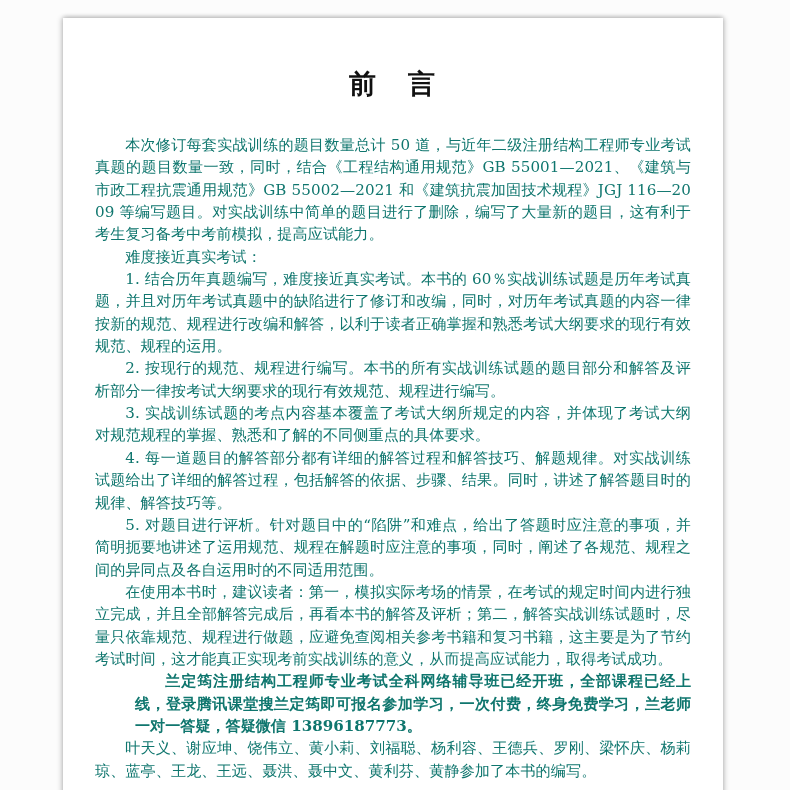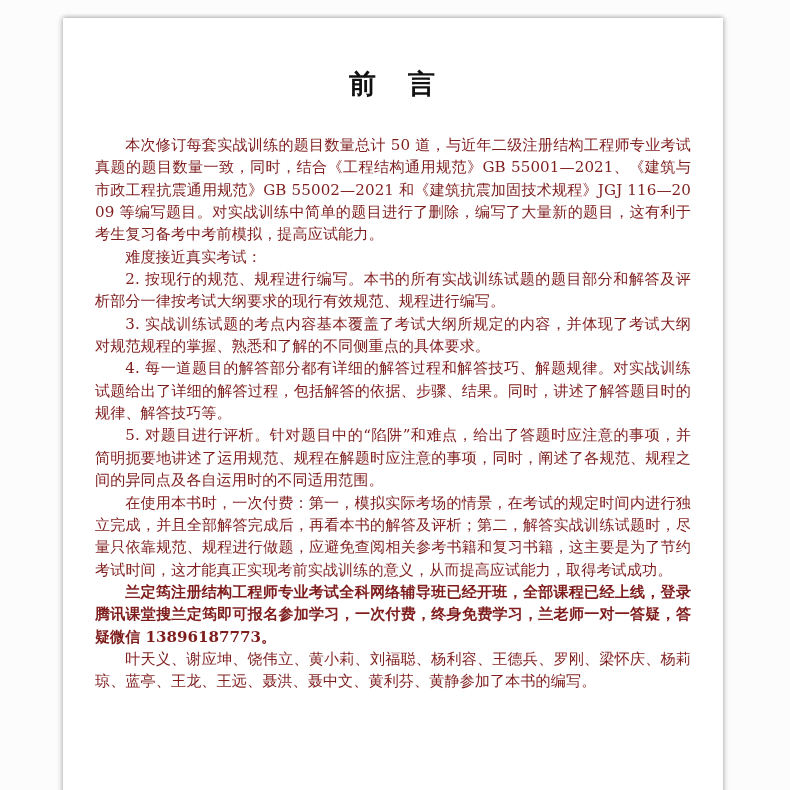--- a/index.html
+++ b/index.html
@@ -66,7 +66,7 @@
     margin: 0;
     font-size: 15.1px;
     line-height: 22.35px;
-    color: #7f1d1d;
+    color: #0f766e;
     text-align: justify;
     text-justify: inter-character;
     text-indent: 2em;

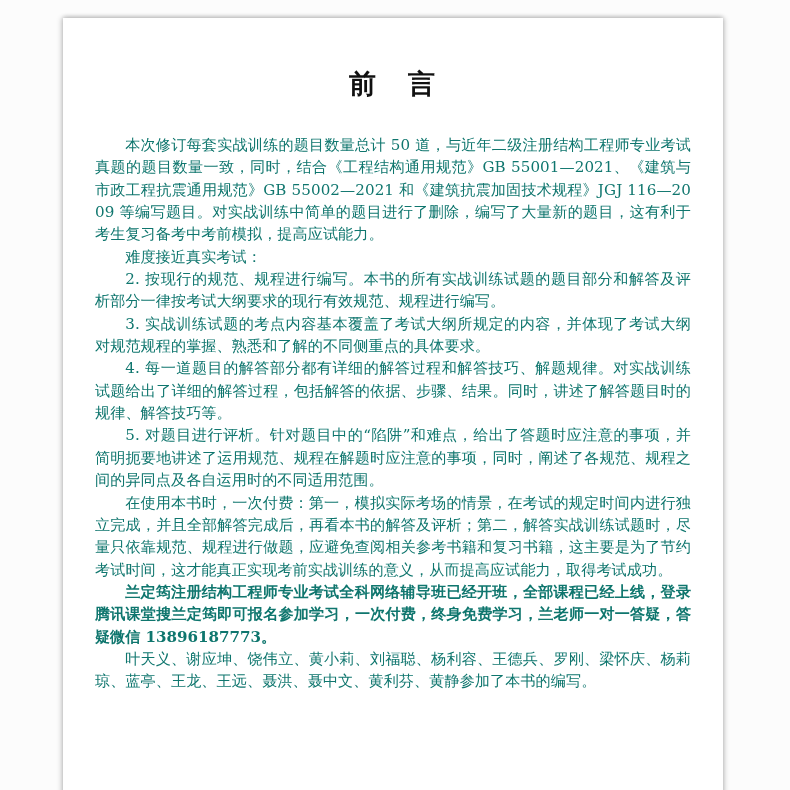--- a/index.html
+++ b/index.html
@@ -98,6 +98,7 @@
       <div class="para-block">
         <p class="para">本次修订每套实战训练的题目数量总计 50 道，与近年二级注册结构工程师专业考试真题的题目数量一致，同时，结合《工程结构通用规范》GB 55001—2021、《建筑与市政工程抗震通用规范》GB 55002—2021 和《建筑抗震加固技术规程》JGJ 116—2009 等编写题目。对实战训练中简单的题目进行了删除，编写了大量新的题目，这有利于考生复习备考中考前模拟，提高应试能力。</p>
         <p class="para">难度接近真实考试：</p>
+        <p class="para">1. 结合历年真题编写，难度接近真实考试。本书的 60％实战训练试题是历年考试真题，并且对历年考试真题中的缺陷进行了修订和改编，同时，对历年考试真题的内容一律按新的规范、规程进行改编和解答，以利于读者正确掌握和熟悉考试大纲要求的现行有效规范、规程的运用。</p>
         <p class="para">2. 按现行的规范、规程进行编写。本书的所有实战训练试题的题目部分和解答及评析部分一律按考试大纲要求的现行有效规范、规程进行编写。</p>
         <p class="para">3. 实战训练试题的考点内容基本覆盖了考试大纲所规定的内容，并体现了考试大纲对规范规程的掌握、熟悉和了解的不同侧重点的具体要求。</p>
         <p class="para">4. 每一道题目的解答部分都有详细的解答过程和解答技巧、解题规律。对实战训练试题给出了详细的解答过程，包括解答的依据、步骤、结果。同时，讲述了解答题目时的规律、解答技巧等。</p>

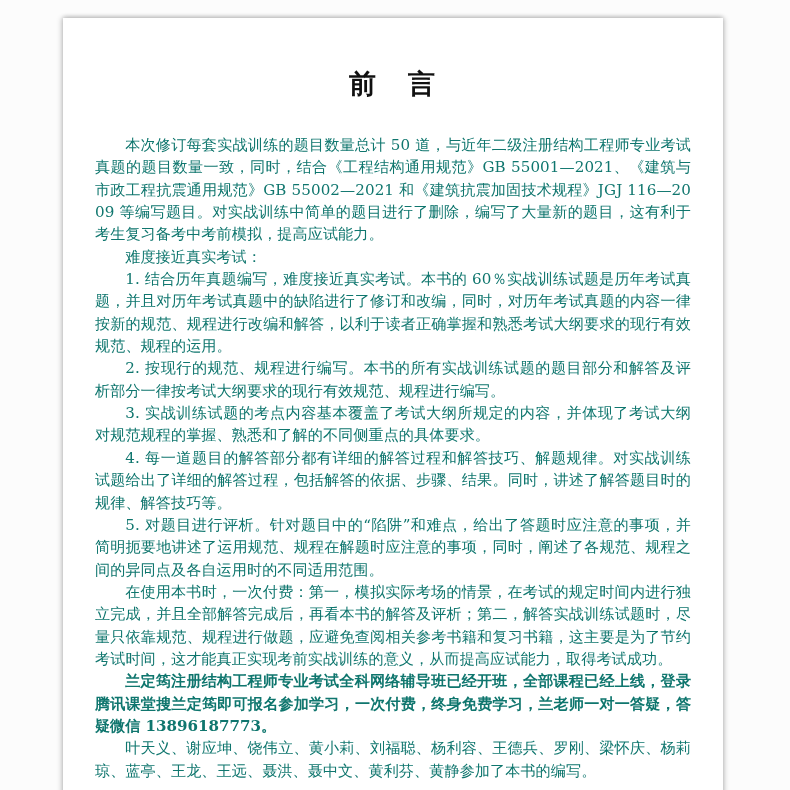--- a/index.html
+++ b/index.html
@@ -103,7 +103,7 @@
         <p class="para">3. 实战训练试题的考点内容基本覆盖了考试大纲所规定的内容，并体现了考试大纲对规范规程的掌握、熟悉和了解的不同侧重点的具体要求。</p>
         <p class="para">4. 每一道题目的解答部分都有详细的解答过程和解答技巧、解题规律。对实战训练试题给出了详细的解答过程，包括解答的依据、步骤、结果。同时，讲述了解答题目时的规律、解答技巧等。</p>
         <p class="para">5. 对题目进行评析。针对题目中的“陷阱”和难点，给出了答题时应注意的事项，并简明扼要地讲述了运用规范、规程在解题时应注意的事项，同时，阐述了各规范、规程之间的异同点及各自运用时的不同适用范围。</p>
-        <p class="para">在使用本书时，一次付费：第一，模拟实际考场的情景，在考试的规定时间内进行独立完成，并且全部解答完成后，再看本书的解答及评析；第二，解答实战训练试题时，尽量只依靠规范、规程进行做题，应避免查阅相关参考书籍和复习书籍，这主要是为了节约考试时间，这才能真正实现考前实战训练的意义，从而提高应试能力，取得考试成功。</p>
+        <p class="para">在使用本书时，建议读者：第一，模拟实际考场的情景，在考试的规定时间内进行独立完成，并且全部解答完成后，再看本书的解答及评析；第二，解答实战训练试题时，尽量只依靠规范、规程进行做题，应避免查阅相关参考书籍和复习书籍，这主要是为了节约考试时间，这才能真正实现考前实战训练的意义，从而提高应试能力，取得考试成功。</p>
         <p class="para bold">兰定筠注册结构工程师专业考试全科网络辅导班已经开班，全部课程已经上线，登录腾讯课堂搜兰定筠即可报名参加学习，一次付费，终身免费学习，兰老师一对一答疑，答疑微信 13896187773。</p>
         <p class="para last-line">叶天义、谢应坤、饶伟立、黄小莉、刘福聪、杨利容、王德兵、罗刚、梁怀庆、杨莉琼、蓝亭、王龙、王远、聂洪、聂中文、黄利芬、黄静参加了本书的编写。</p>
       </div>

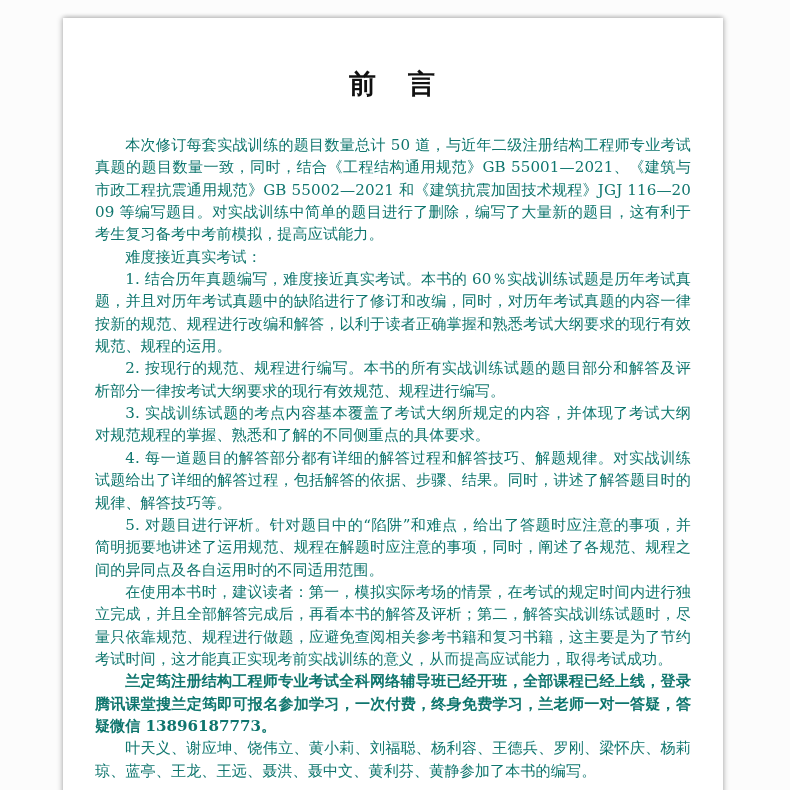--- a/index.html
+++ b/index.html
@@ -78,6 +78,7 @@
   p.para.bold {
     font-weight: bold;
     letter-spacing: 0;
+    margin-left: 40px;
   }
 
   p.para.last-line {

